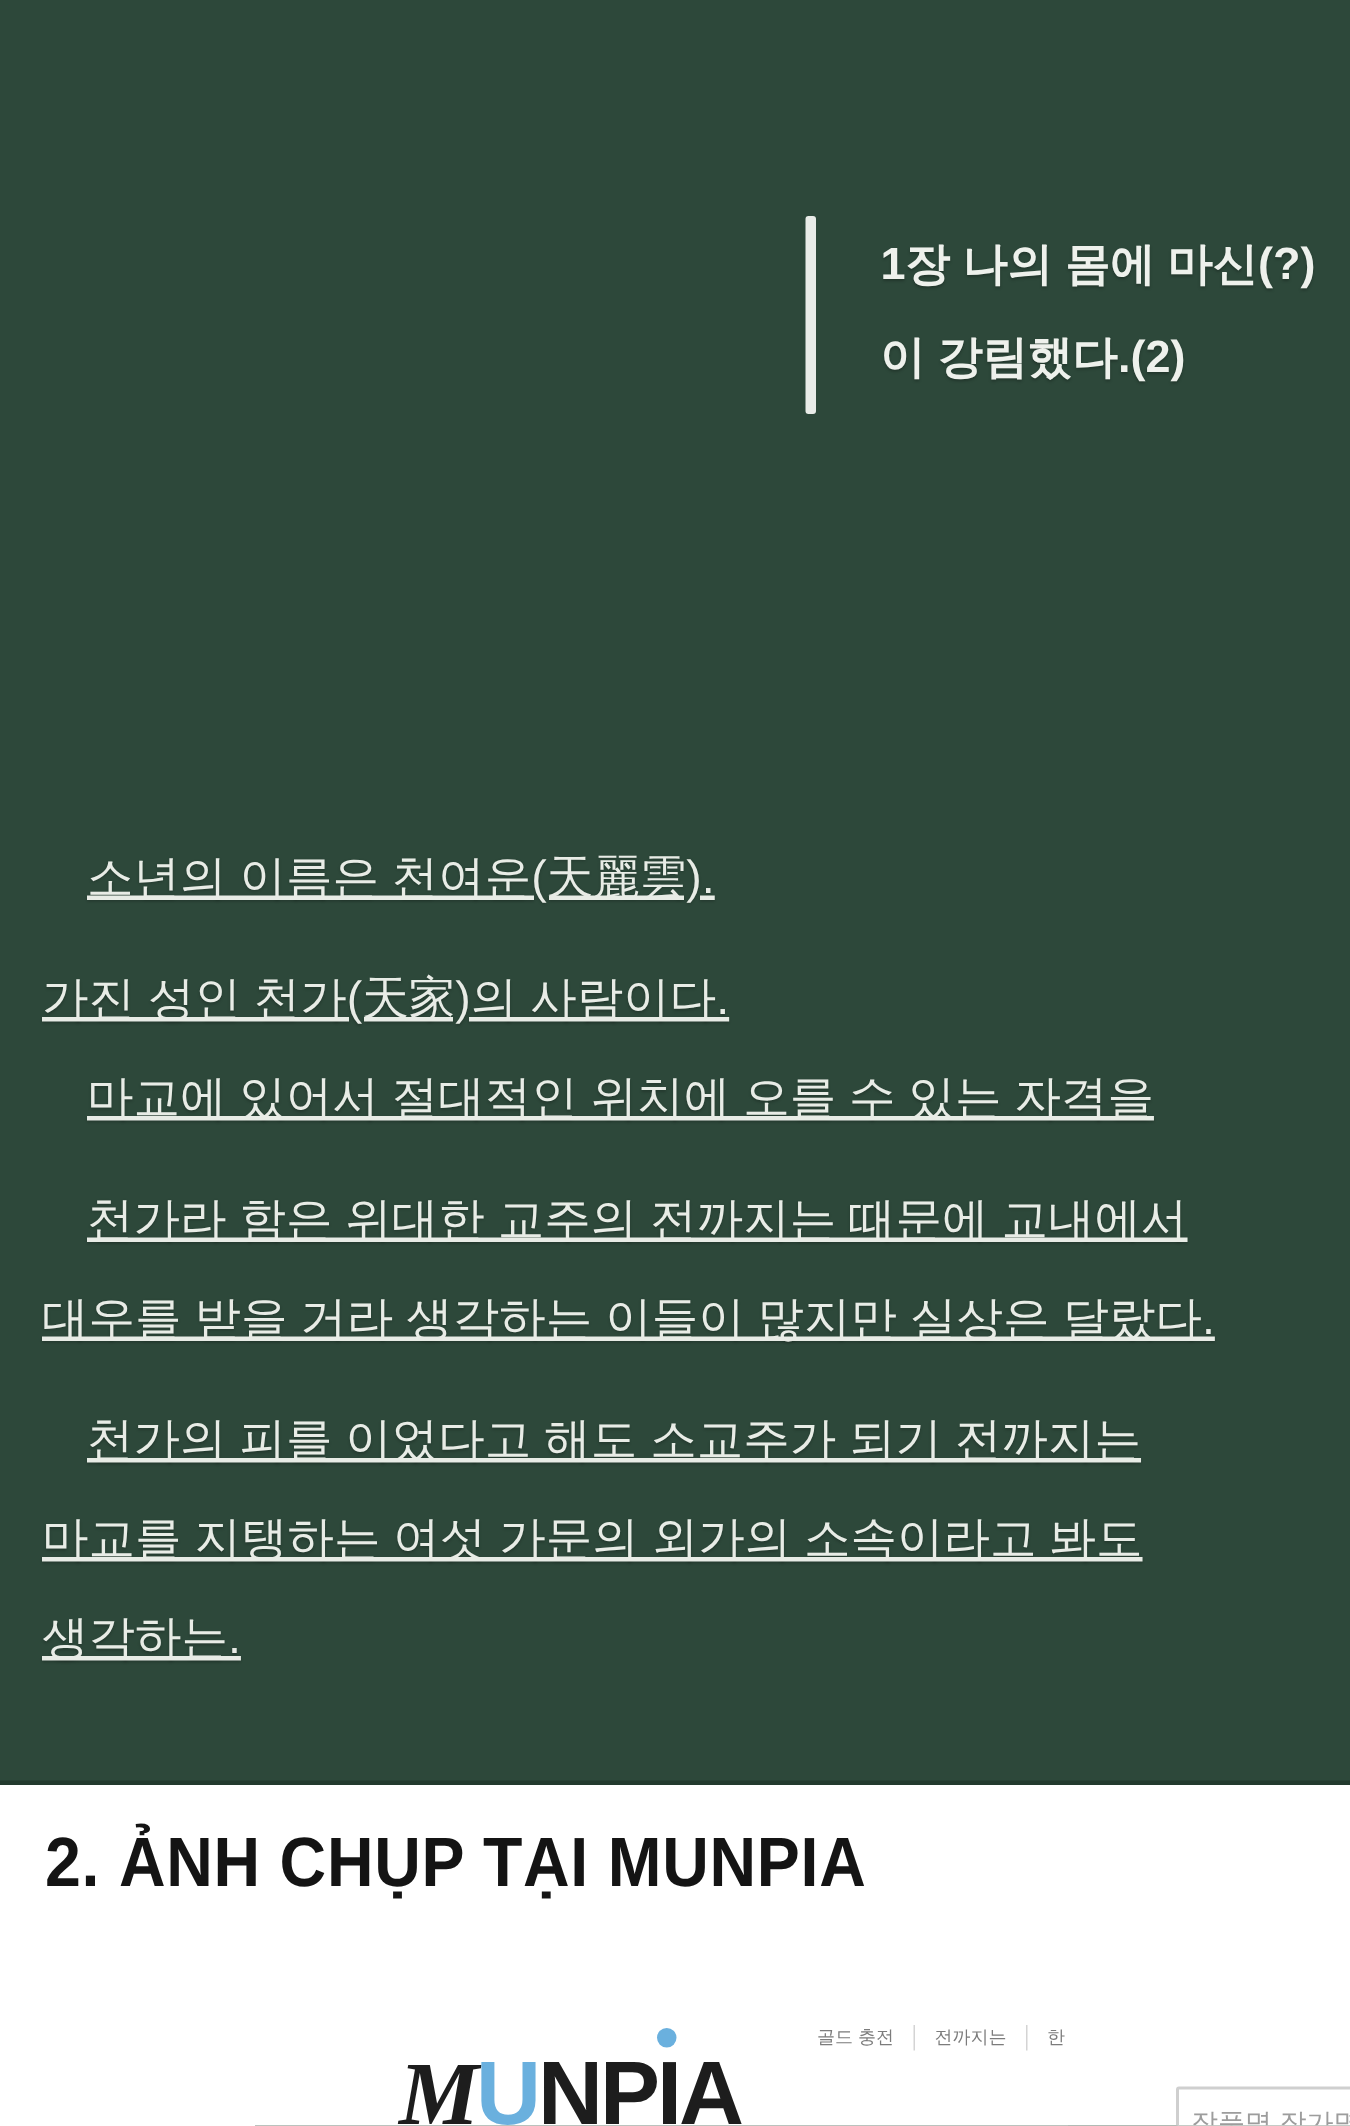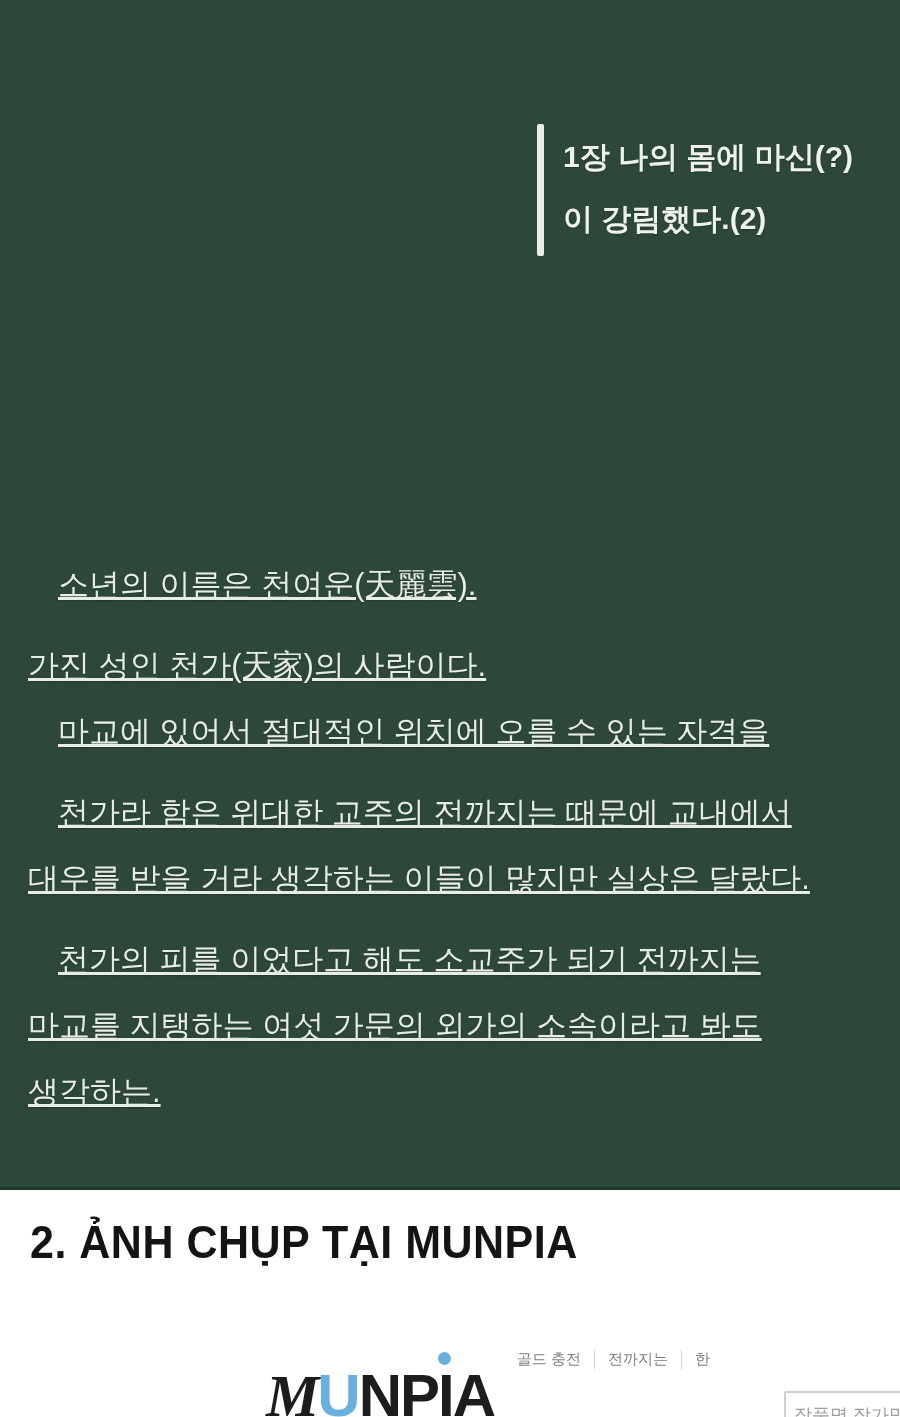--- a/index.html
+++ b/index.html
@@ -23,8 +23,9 @@
   }
   .chapter-title {
     position: absolute;
-    left: 537px; top: 124px;
+    left: 537px; top: 144px;
     display: flex;
+    gap: 24px;
   }
   .chapter-bar {
     width: 7px;

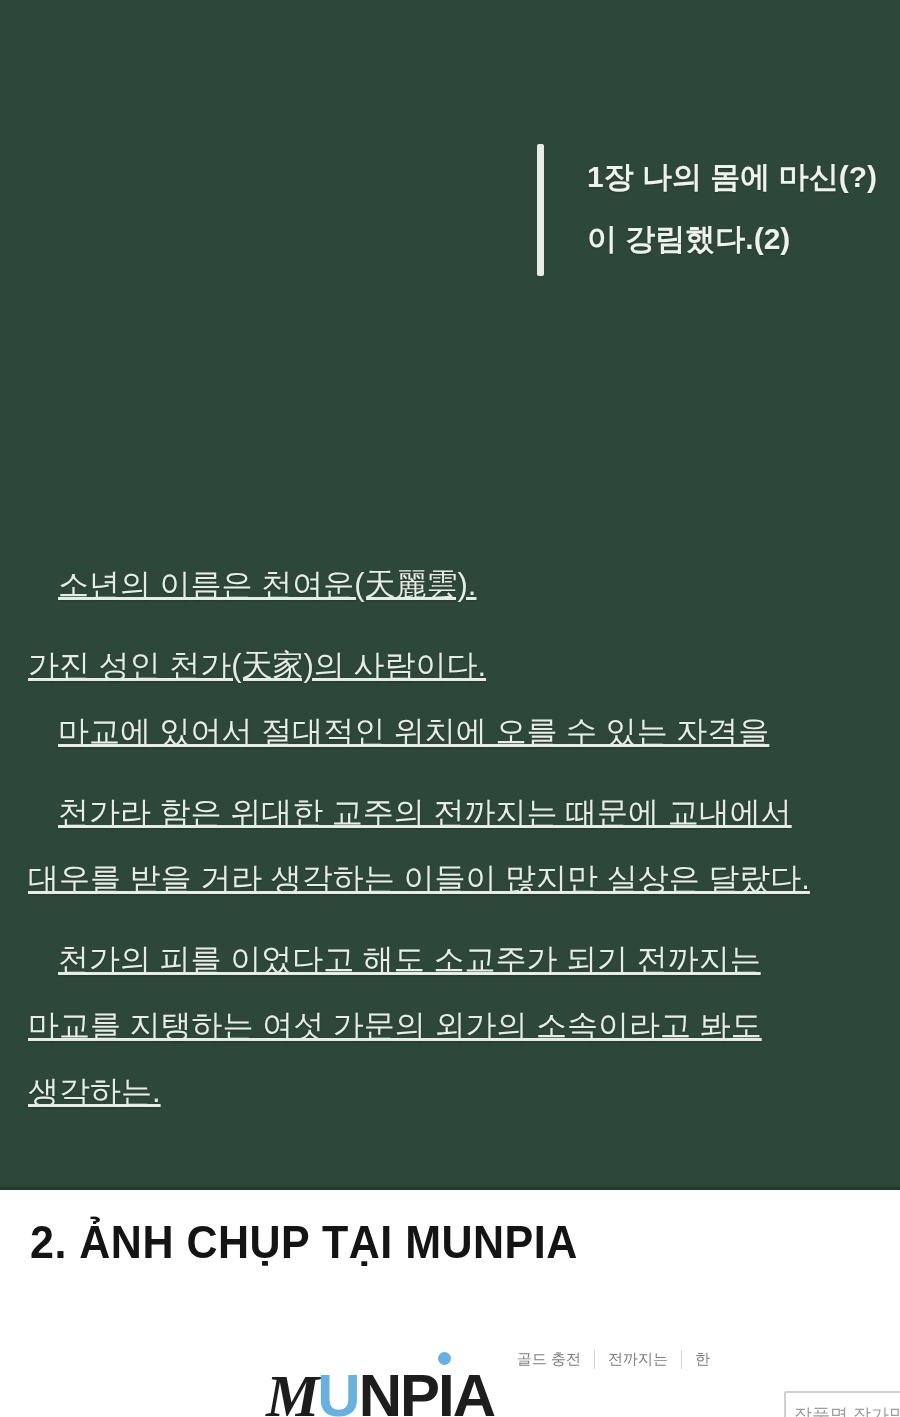--- a/index.html
+++ b/index.html
@@ -83,7 +83,7 @@
     right: 2px; top: 160px;
     display: flex;
     align-items: center;
-    font-size: 15px;
+    font-size: 12px;
     color: #7c7c7c;
     white-space: nowrap;
   }

